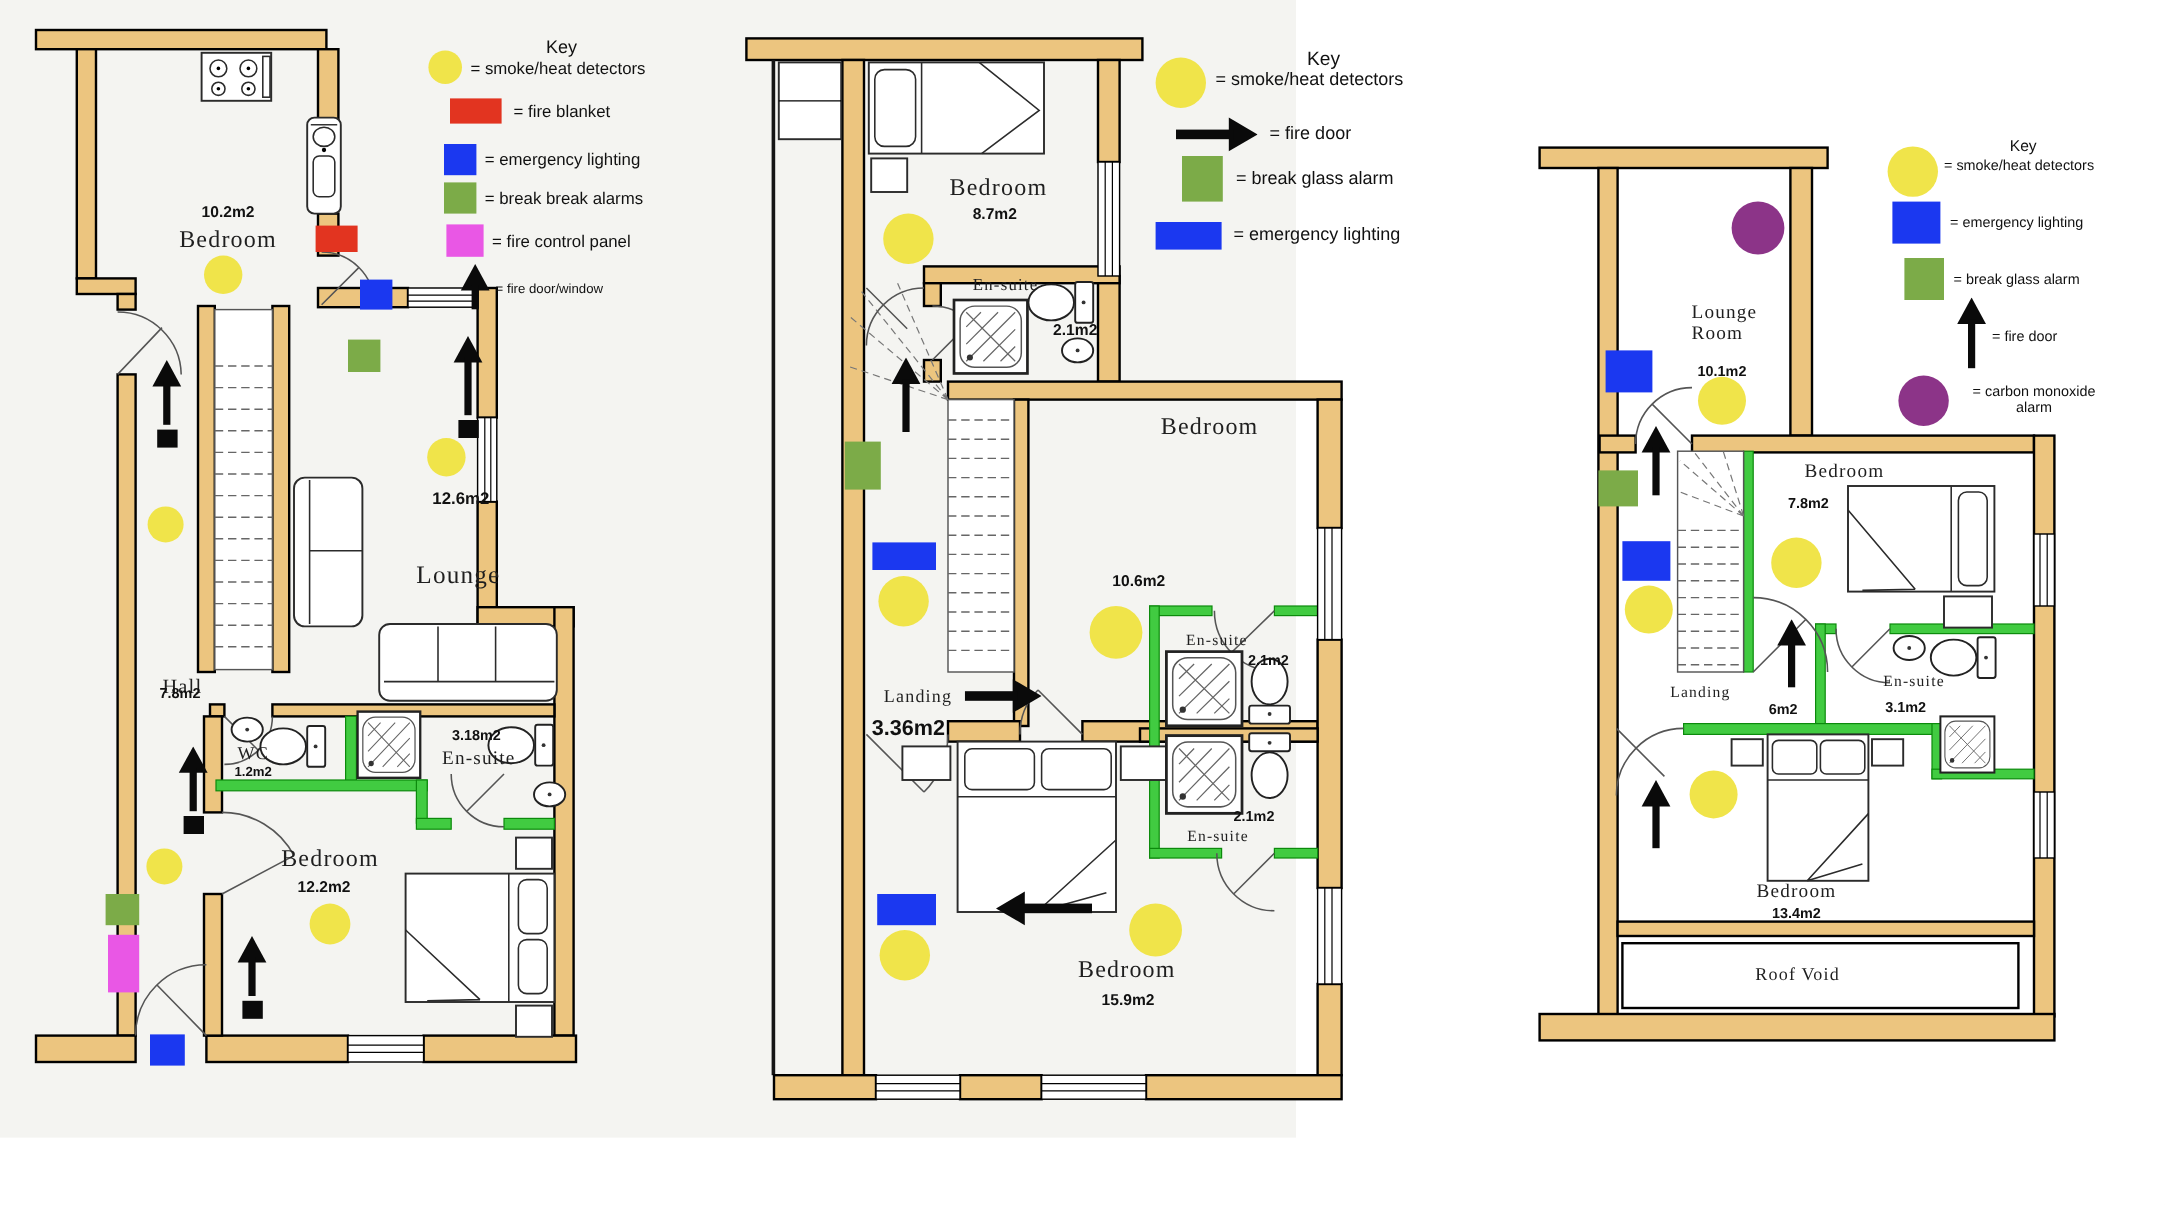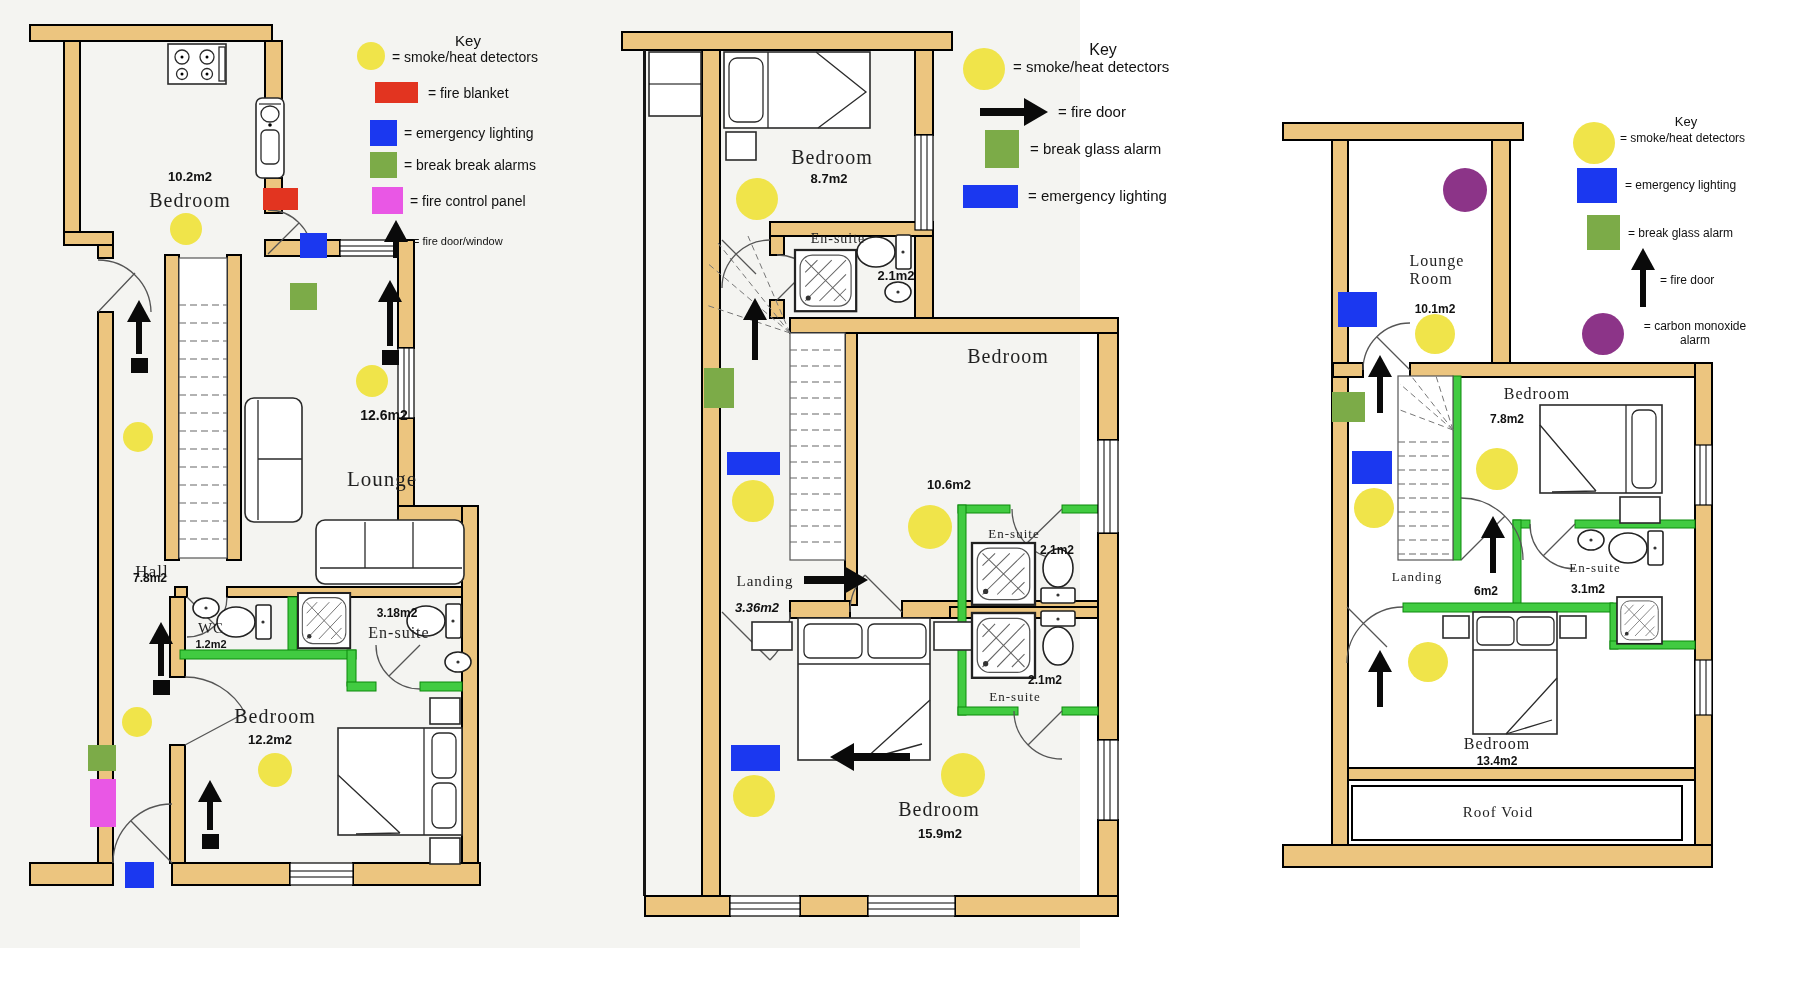--- a/index.html
+++ b/index.html
@@ -352,7 +352,7 @@
       <div class="room-name" style="left: 1014px; top: 534px; font-size: 13px;">En-suite</div>
       <div class="room-area" style="left: 1057px; top: 550px; font-size: 12px;">2.1m2</div>
       <div class="room-name" style="left: 765px; top: 582px; font-size: 15px;">Landing</div>
-      <div class="room-area" style="left: 757px; top: 607px; font-size: 13px; font-style: italic;">3.36m2</div>
+      <div class="room-area" style="left: 757px; top: 607px; font-size: 18px;">3.36m2</div>
       <div class="room-name" style="left: 1015px; top: 697px; font-size: 13px;">En-suite</div>
       <div class="room-area" style="left: 1045px; top: 680px; font-size: 12px;">2.1m2</div>
       <div class="room-name" style="left: 939px; top: 809px; font-size: 20px;">Bedroom</div>

